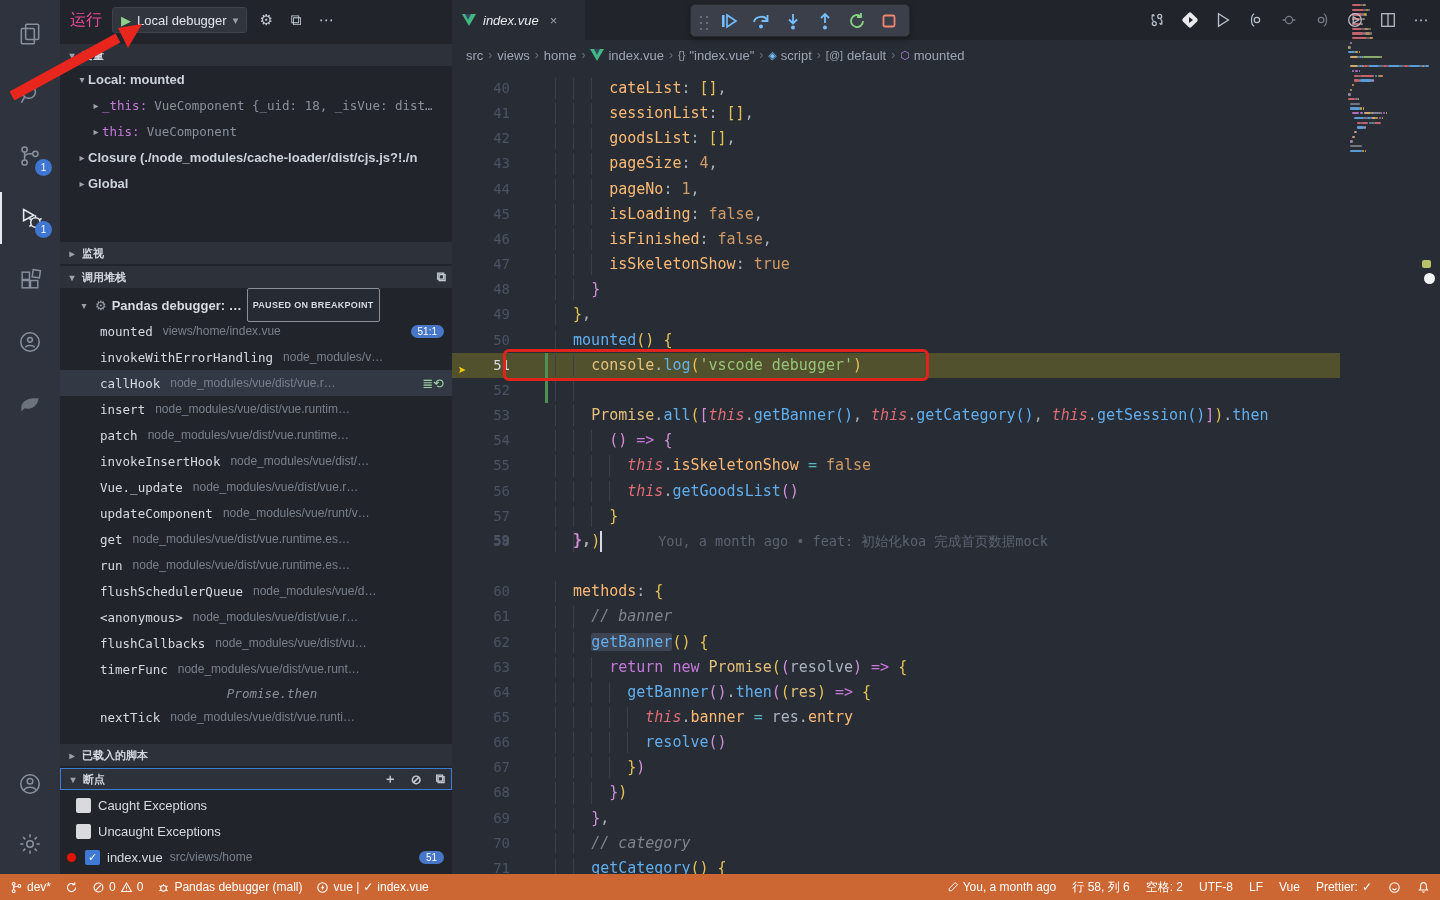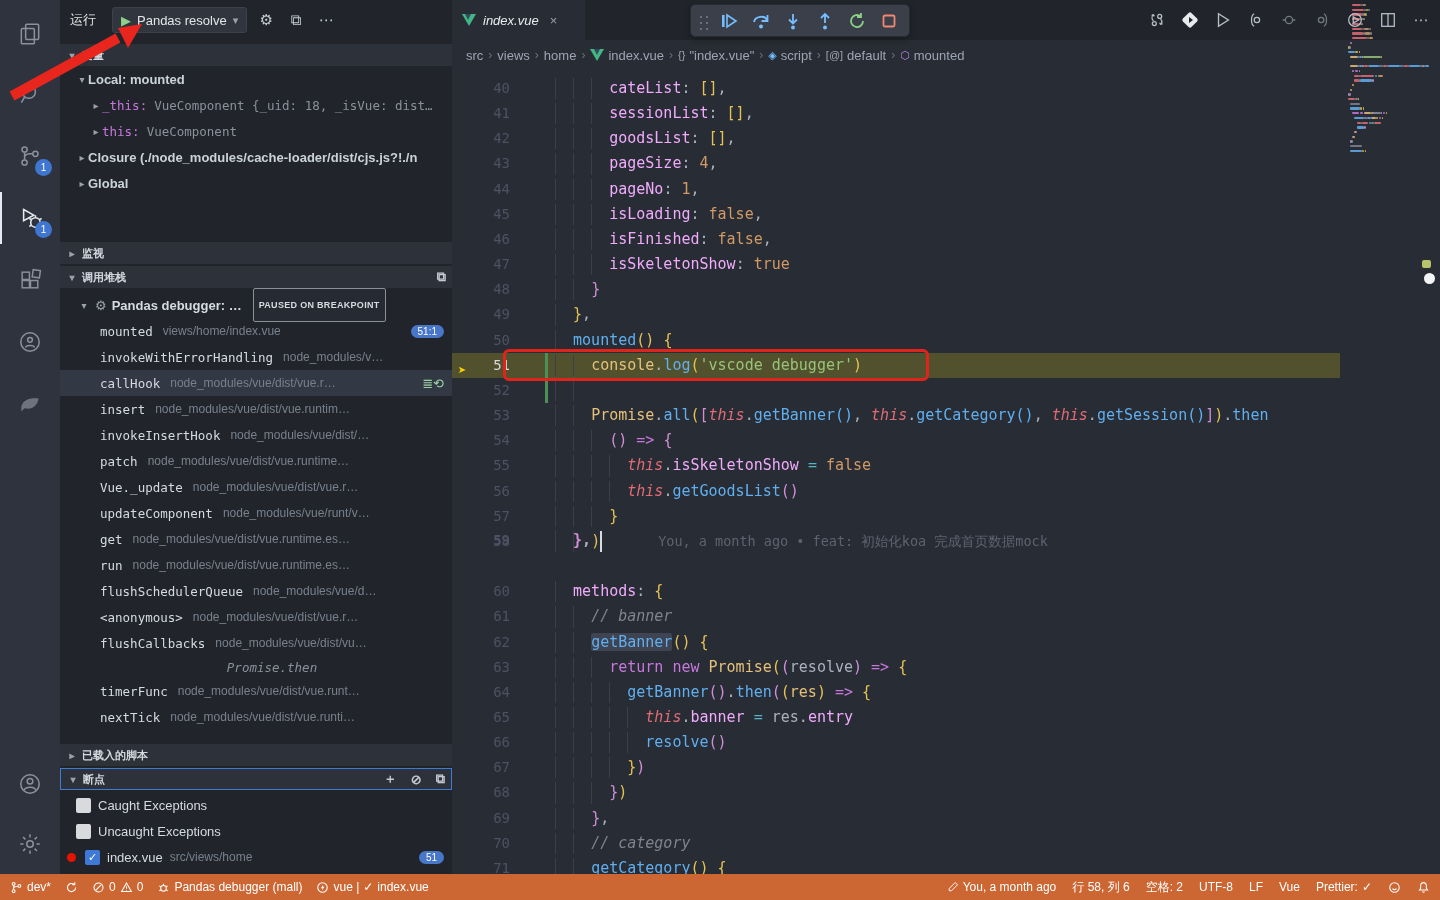--- a/index.html
+++ b/index.html
@@ -19,7 +19,7 @@
   
   #sidebar { position:absolute; left:60px; top:0; width:392px; height:874px; background:#21252b; z-index:2; color:#b8bfc9; font-size:13px; }
   #sb-toolbar { position:absolute; left:0; top:0; width:392px; height:40px; display:flex; align-items:center; gap:8px; padding:0 10px; }
-  #sb-title { color:#e5e5e5; font-size:13px; margin-right:8px; }
+  #sb-title { color:#ec4899; font-size:16px; margin-right:2px; }
   #cfg-box { display:flex; align-items:center; gap:6px; background:#31353d; border:1px solid #3c414b; border-radius:3px; height:26px; padding:0 8px; }
   #play-btn { color:#8fd18a; font-size:13px; }
   #cfg-name { color:#e2e5ea; font-size:13px; }

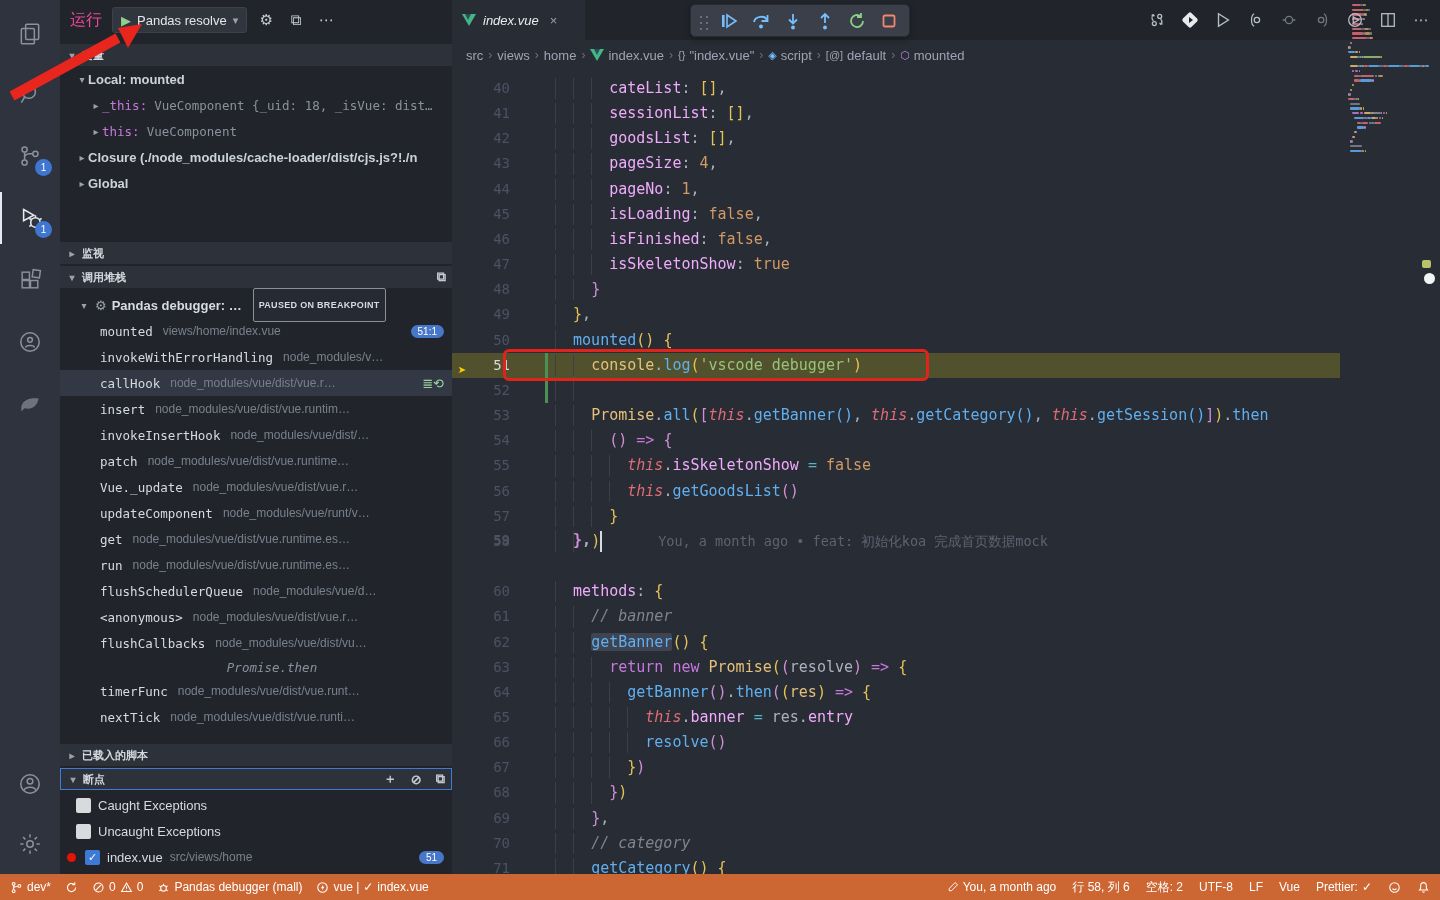--- a/index.html
+++ b/index.html
@@ -195,7 +195,7 @@
       <span id="sb-title">运行</span>
       <div id="cfg-box">
         <span id="play-btn">▶</span>
-        <span id="cfg-name">Pandas resolve</span>
+        <span id="cfg-name">Local debugger</span>
         <span id="cfg-chev">▾</span>
       </div>
       <span class="sb-tool-ic">⚙</span>

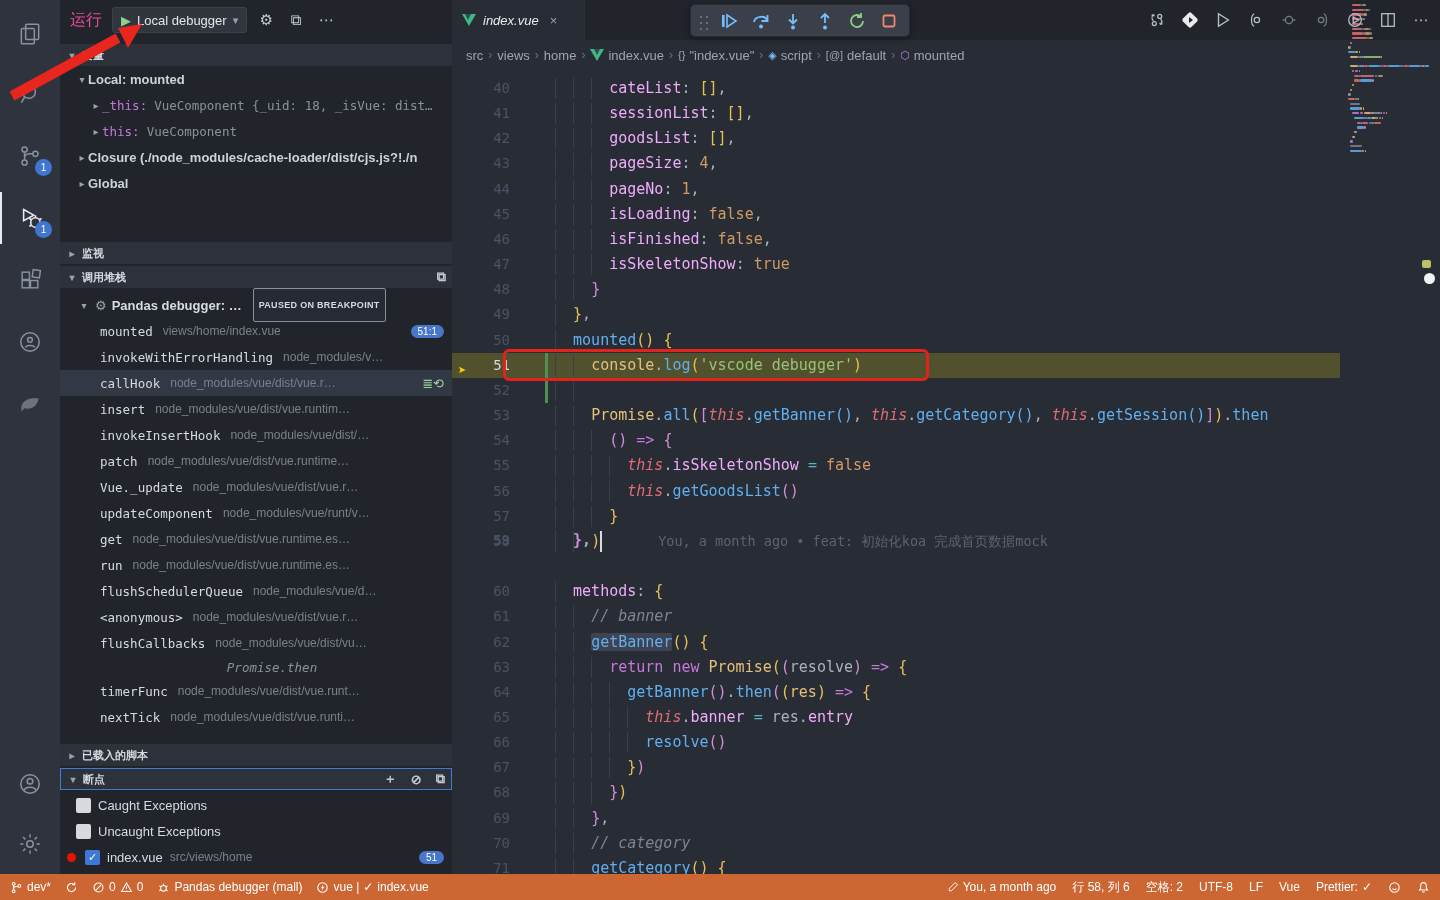--- a/index.html
+++ b/index.html
@@ -93,7 +93,7 @@
   .ltext { position:absolute; left:103px; top:0; }
   .guide { position:absolute; top:2px; bottom:2px; width:1px; background:#3b4048; }
   .gitbar { position:absolute; left:93px; top:0; bottom:0; width:3px; background:#4e8f55; }
-  .tk-pr { color:#f0abfc; } .tk-pu { color:#abb2bf; } .tk-b1 { color:#e5c254; } .tk-b2 { color:#cf8fd6; }
+  .tk-pr { color:#fdba74; } .tk-pu { color:#abb2bf; } .tk-b1 { color:#e5c254; } .tk-b2 { color:#cf8fd6; }
   .tk-b3 { color:#5fb0f5; } .tk-fn { color:#61afef; } .tk-kw { color:#c678dd; } .tk-cl { color:#e5c07b; }
   .tk-st { color:#98c379; } .tk-nu { color:#d19a66; } .tk-cm { color:#7f848e; font-style:italic; }
   .tk-th { color:#e06c75; font-style:italic; } .tk-op { color:#56b6c2; }

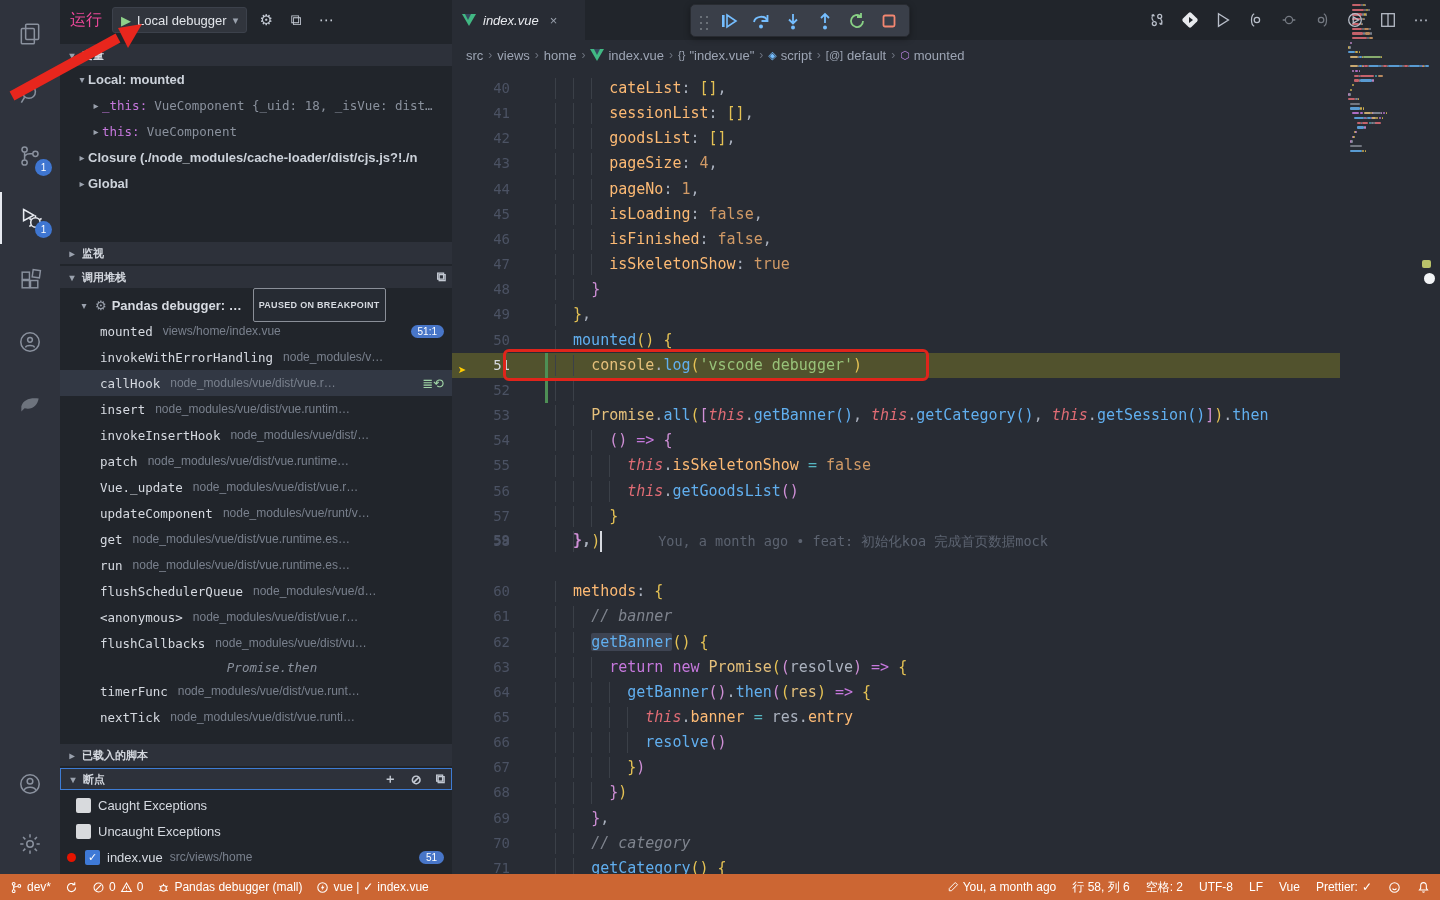--- a/index.html
+++ b/index.html
@@ -38,7 +38,7 @@
   #callstack-body { position:absolute; left:0; top:292px; width:392px; }
   .sess-row { height:26px; display:flex; align-items:center; padding-left:18px; gap:5px; }
   .sess-name { font-weight:bold; color:#d6dae1; }
-  .paused-badge { margin-left:6px; border:1px solid #8a8f98; background:#262b33; color:#d6dae1; font-size:9px; font-weight:bold;
+  .paused-badge { margin-left:0; border:1px solid #8a8f98; background:#262b33; color:#d6dae1; font-size:9px; font-weight:bold;
     padding:11px 5px; border-radius:2px; letter-spacing:.3px; white-space:nowrap; }
   .frame-row { height:26px; display:flex; align-items:center; padding:0 8px 0 40px; gap:10px; white-space:nowrap; overflow:hidden; }
   .frame-row.selected { background:#323844; }

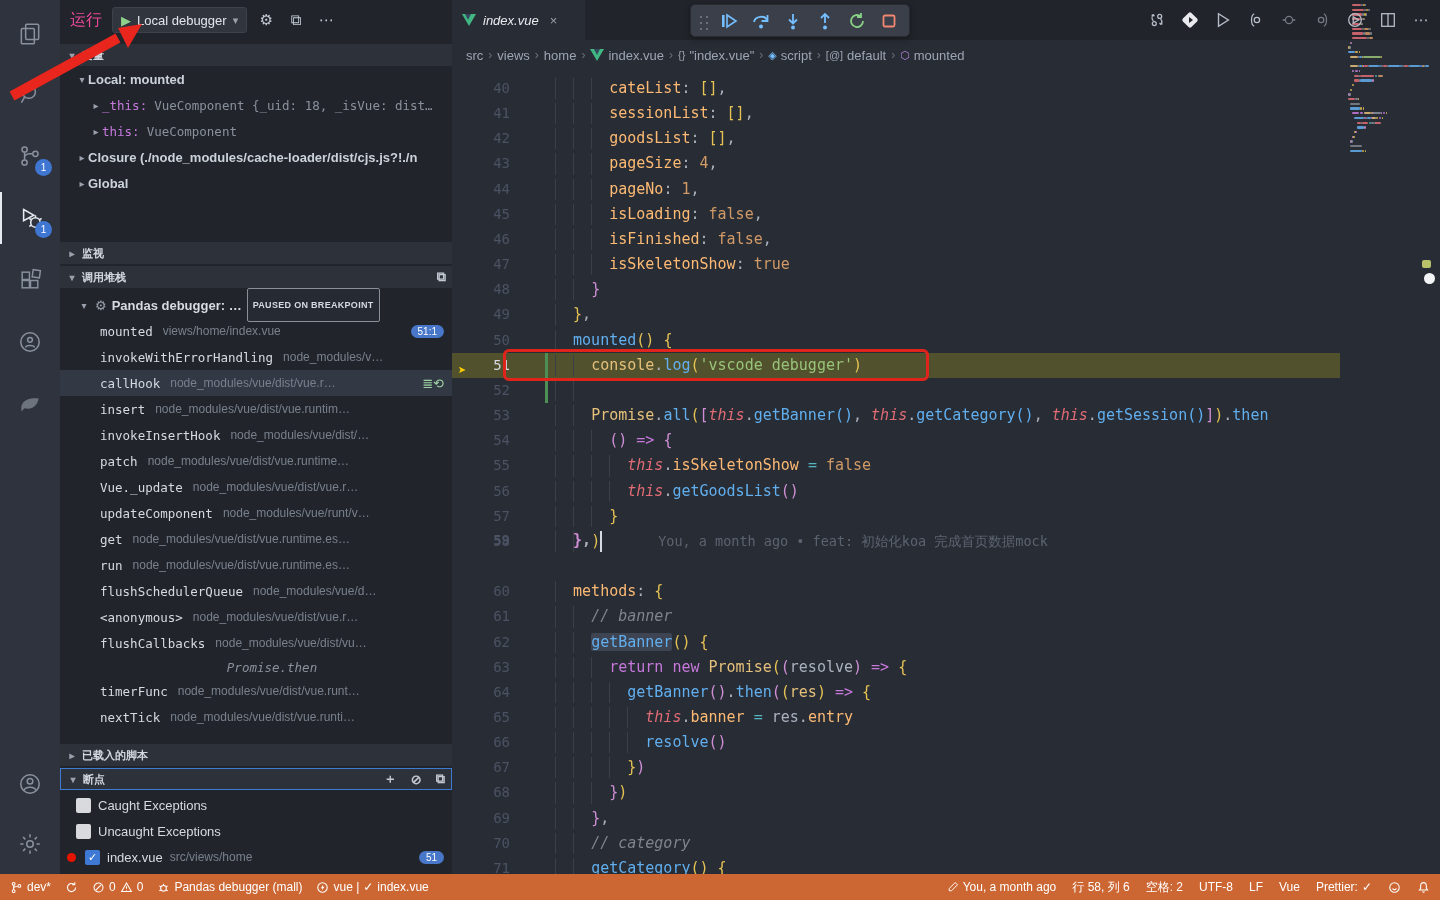--- a/index.html
+++ b/index.html
@@ -269,12 +269,12 @@
             <span class="f-path">node_modules/vue/dist/vue.runtim…</span>
           </div>
           <div class="frame-row">
+            <span class="f-name">patch</span>
+            <span class="f-path">node_modules/vue/dist/vue.runtime…</span>
+          </div>
+          <div class="frame-row">
             <span class="f-name">invokeInsertHook</span>
             <span class="f-path">node_modules/vue/dist/…</span>
-          </div>
-          <div class="frame-row">
-            <span class="f-name">patch</span>
-            <span class="f-path">node_modules/vue/dist/vue.runtime…</span>
           </div>
           <div class="frame-row">
             <span class="f-name">Vue._update</span>

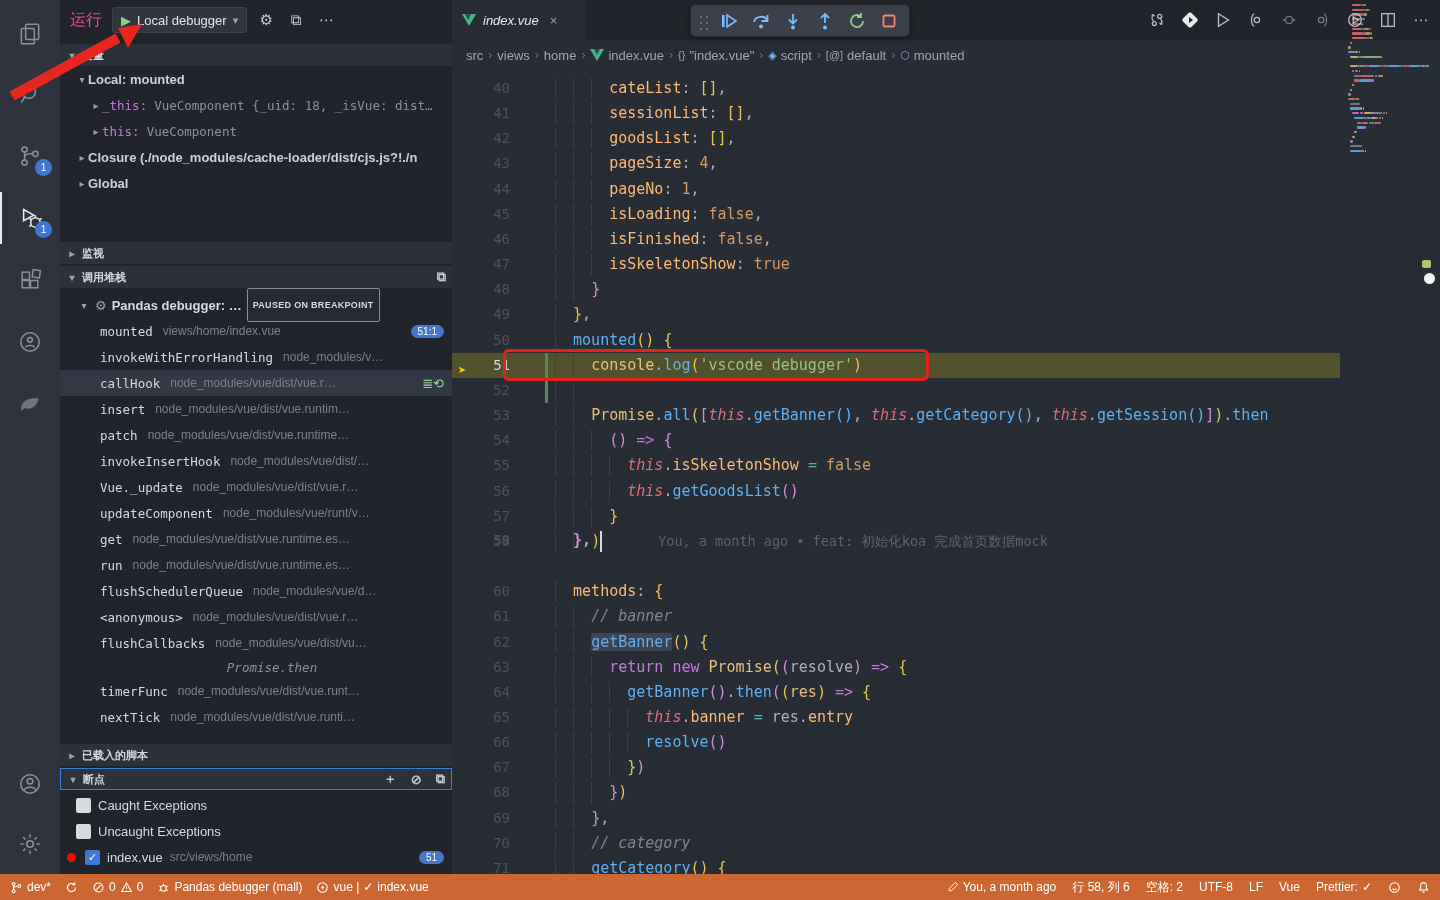--- a/index.html
+++ b/index.html
@@ -304,12 +304,12 @@
             <span class="f-name">flushCallbacks</span>
             <span class="f-path">node_modules/vue/dist/vu…</span>
           </div>
+          <div class="frame-row">
+            <span class="f-name">timerFunc</span>
+            <span class="f-path">node_modules/vue/dist/vue.runt…</span>
+          </div>
           <div class="frame-row f-sub">
             <span>Promise.then</span>
-          </div>
-          <div class="frame-row">
-            <span class="f-name">timerFunc</span>
-            <span class="f-path">node_modules/vue/dist/vue.runt…</span>
           </div>
           <div class="frame-row">
             <span class="f-name">nextTick</span>

